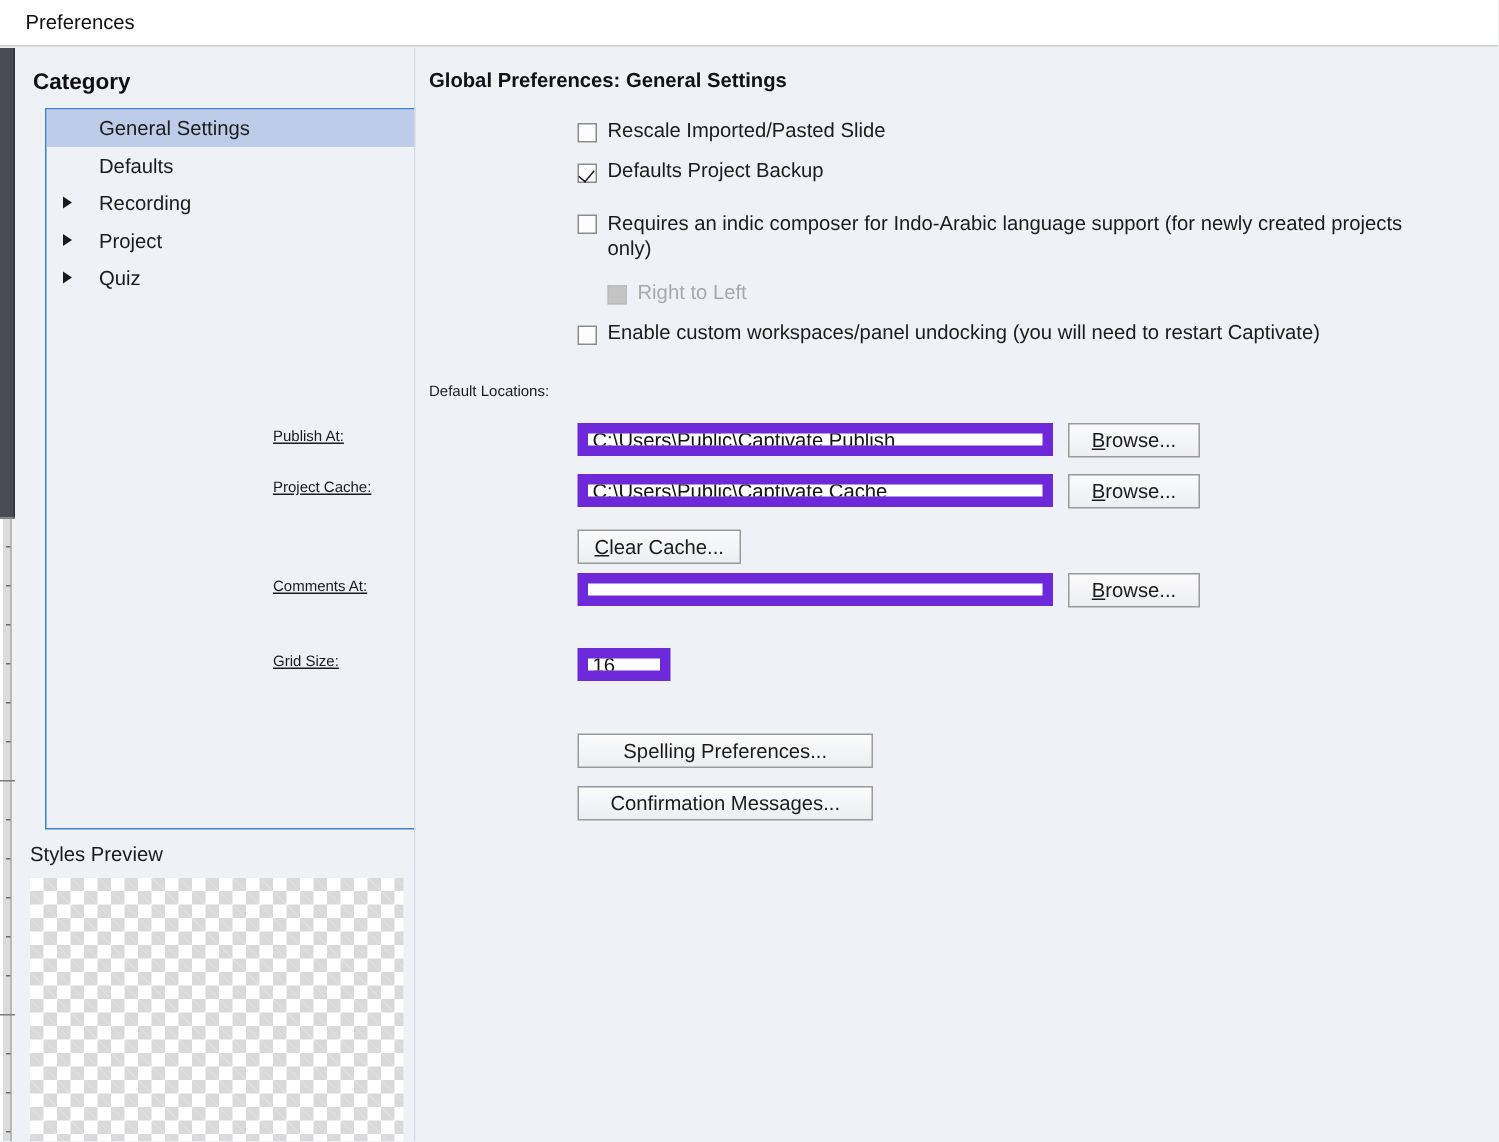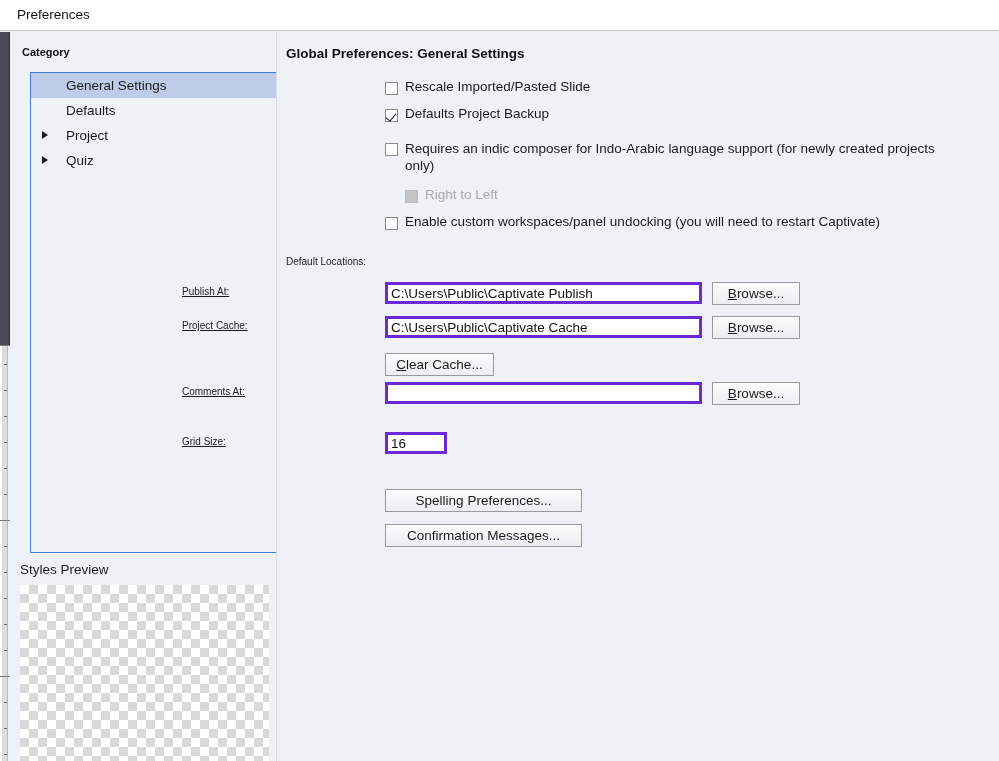--- a/index.html
+++ b/index.html
@@ -63,7 +63,7 @@
   }
   #category-heading {
     position: absolute; left: 11px; top: 14px;
-    font-size: 11px; font-weight: bold; color: #111;
+    font-size: 15px; font-weight: bold; color: #111;
   }
   #category-list {
     position: absolute; left: 19px; top: 40px;

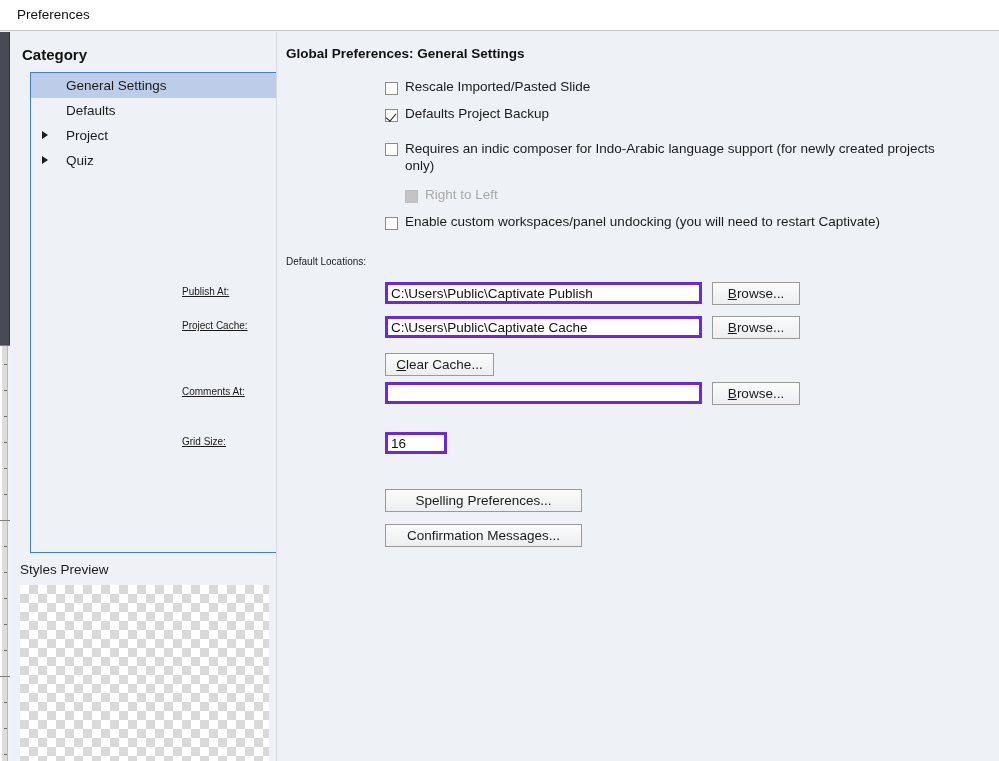--- a/index.html
+++ b/index.html
@@ -235,6 +235,10 @@
       </div>
       <div class="cat-row">
         <span class="arrow"></span>
+        <span class="cat-label">Recording</span>
+      </div>
+      <div class="cat-row">
+        <span class="arrow"></span>
         <span class="cat-label">Project</span>
       </div>
       <div class="cat-row">

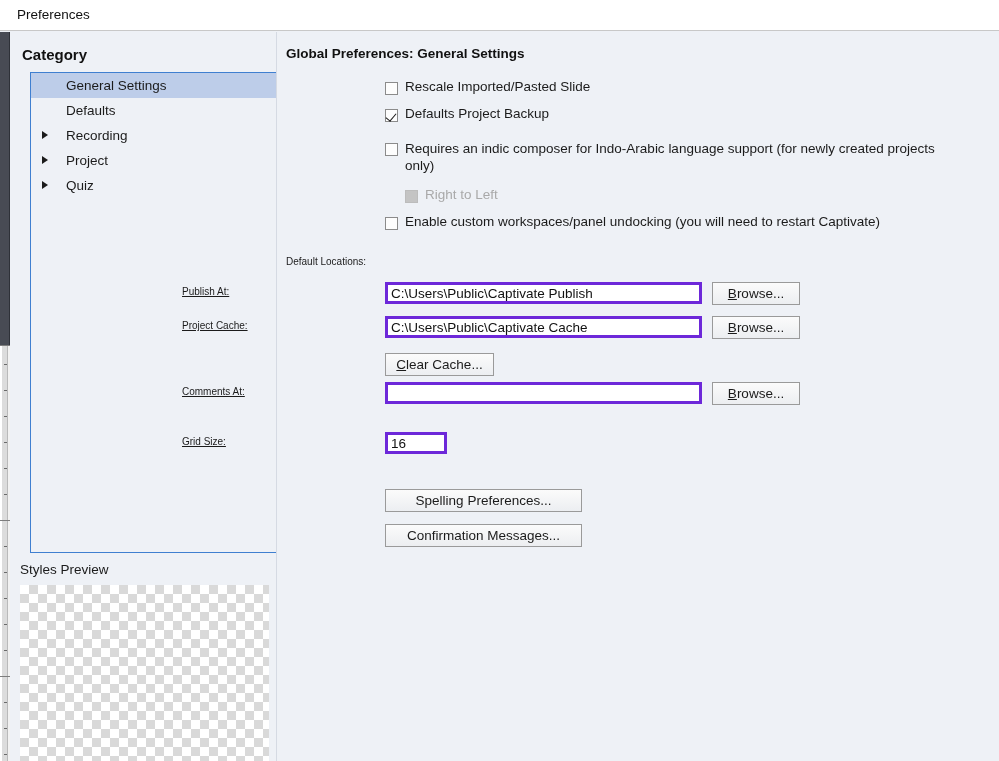--- a/index.html
+++ b/index.html
@@ -167,7 +167,7 @@
     position: absolute;
     height: 22px;
     background: #ffffff;
-    border: 3px solid #6d28d9;
+    border: 7px solid #6d28d9;
     box-sizing: border-box;
     font-family: "Liberation Sans", sans-serif;
     font-size: 13.5px;

